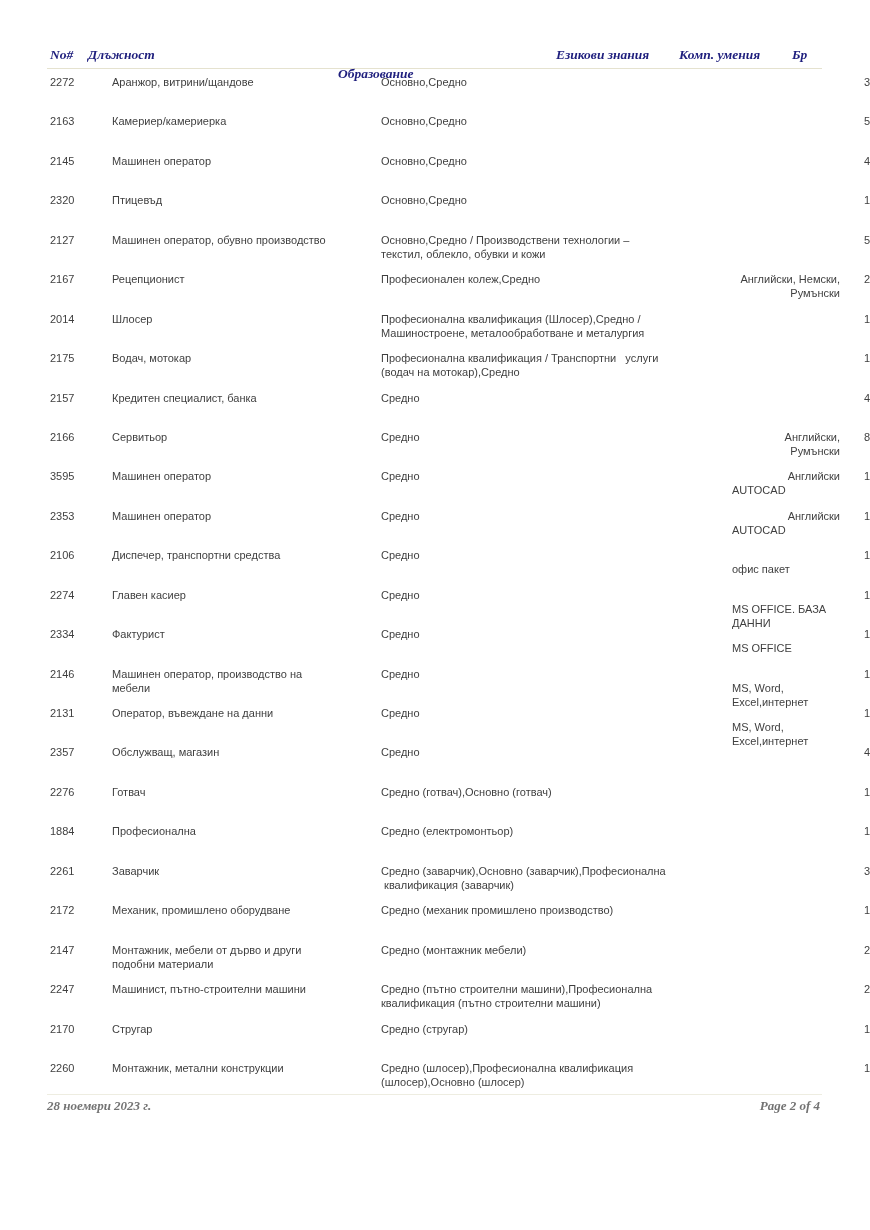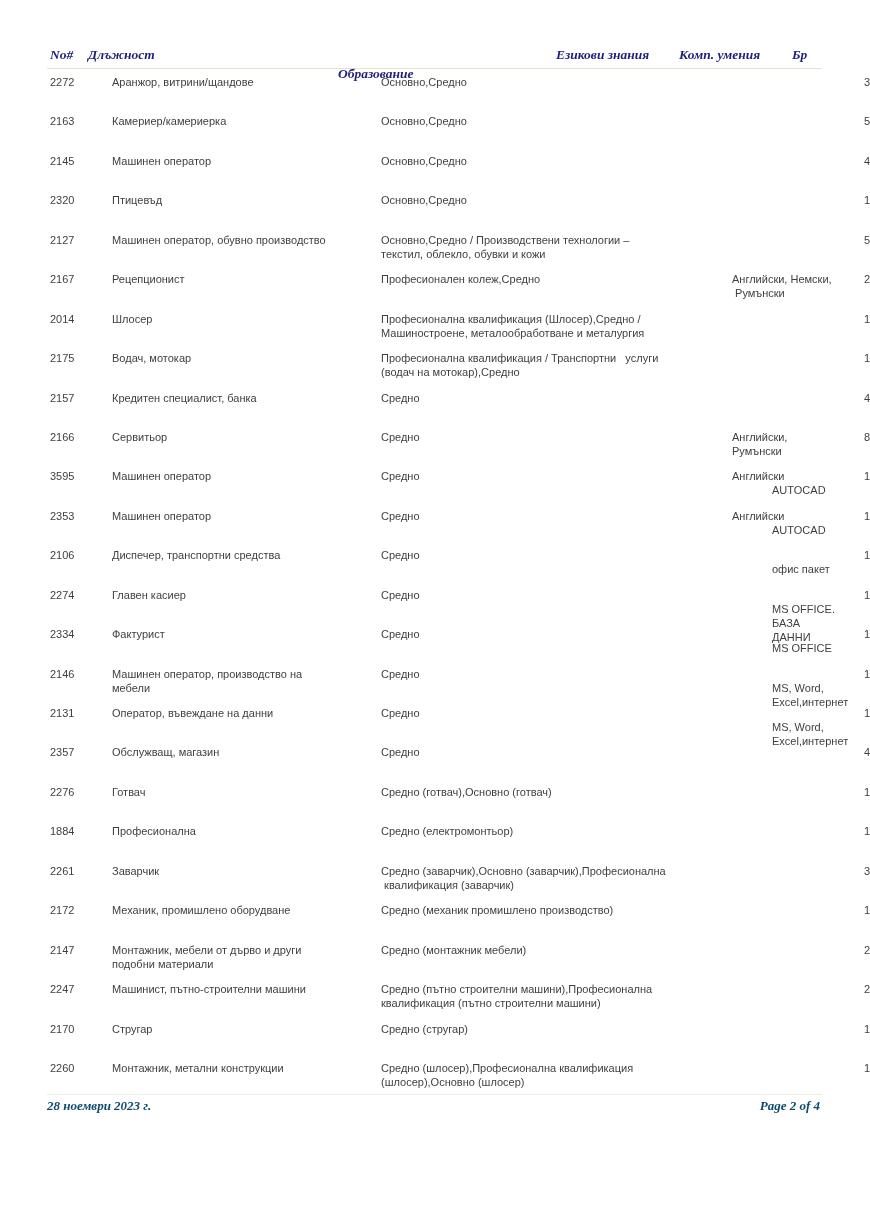--- a/index.html
+++ b/index.html
@@ -57,7 +57,7 @@
   .c-pos   { width: 245px; flex: none; padding-right: 0; }
   .c-edu   { width: 300px; flex: none; padding-right: 4px; }
   .c-lc    { width: 108px; flex: none; margin-left: 27px; }
-  .lc-lang { min-height: 14px; white-space: pre-wrap; }
+  .lc-lang { min-height: 14px; white-space: pre-wrap; text-align: right; }
   .lc-comp { white-space: pre-wrap; margin-left: 40px; }
   .c-count { flex: 1; text-align: right; }
   

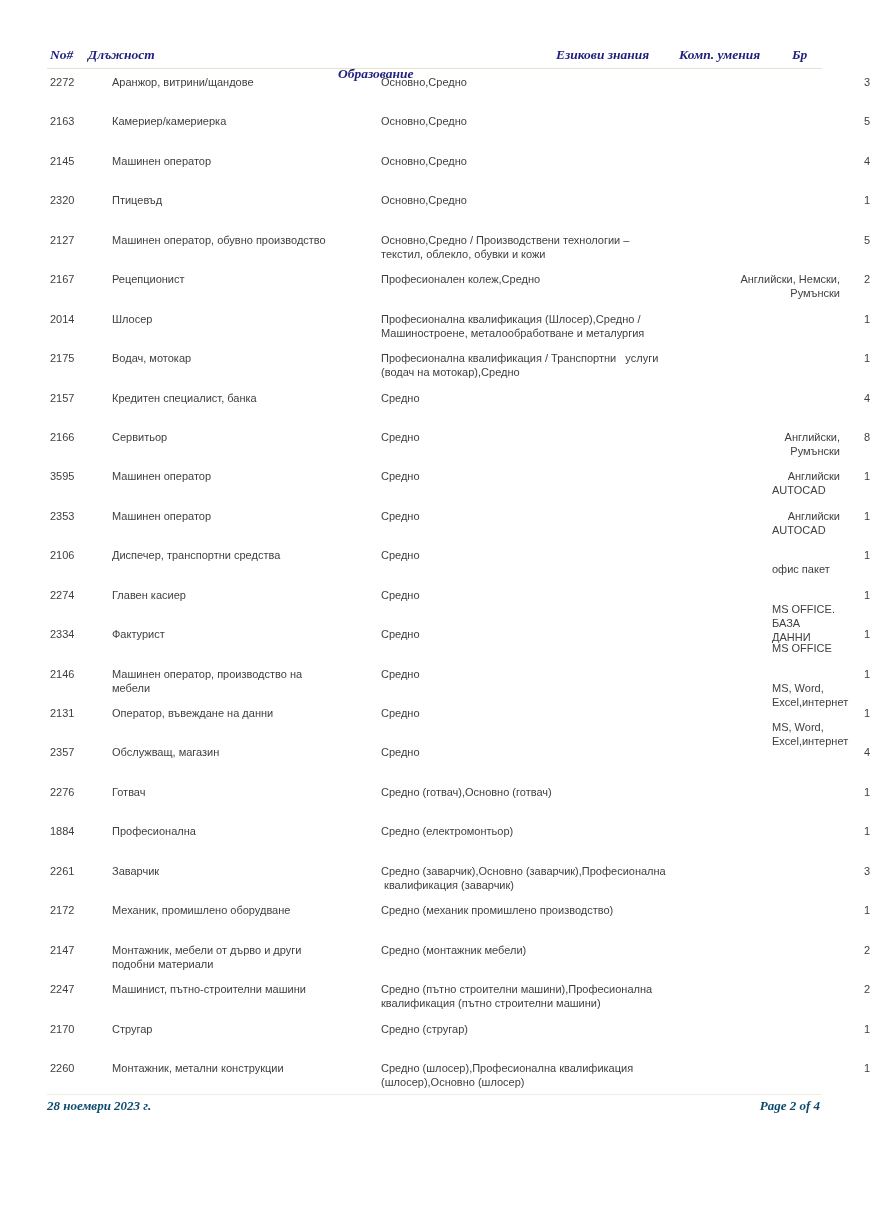--- a/index.html
+++ b/index.html
@@ -58,7 +58,7 @@
   .c-edu   { width: 300px; flex: none; padding-right: 4px; }
   .c-lc    { width: 108px; flex: none; margin-left: 27px; }
   .lc-lang { min-height: 14px; white-space: pre-wrap; text-align: right; }
-  .lc-comp { white-space: pre-wrap; margin-left: 40px; }
+  .lc-comp { white-space: pre-wrap; }
   .c-count { flex: 1; text-align: right; }
   
   .footer-rule {

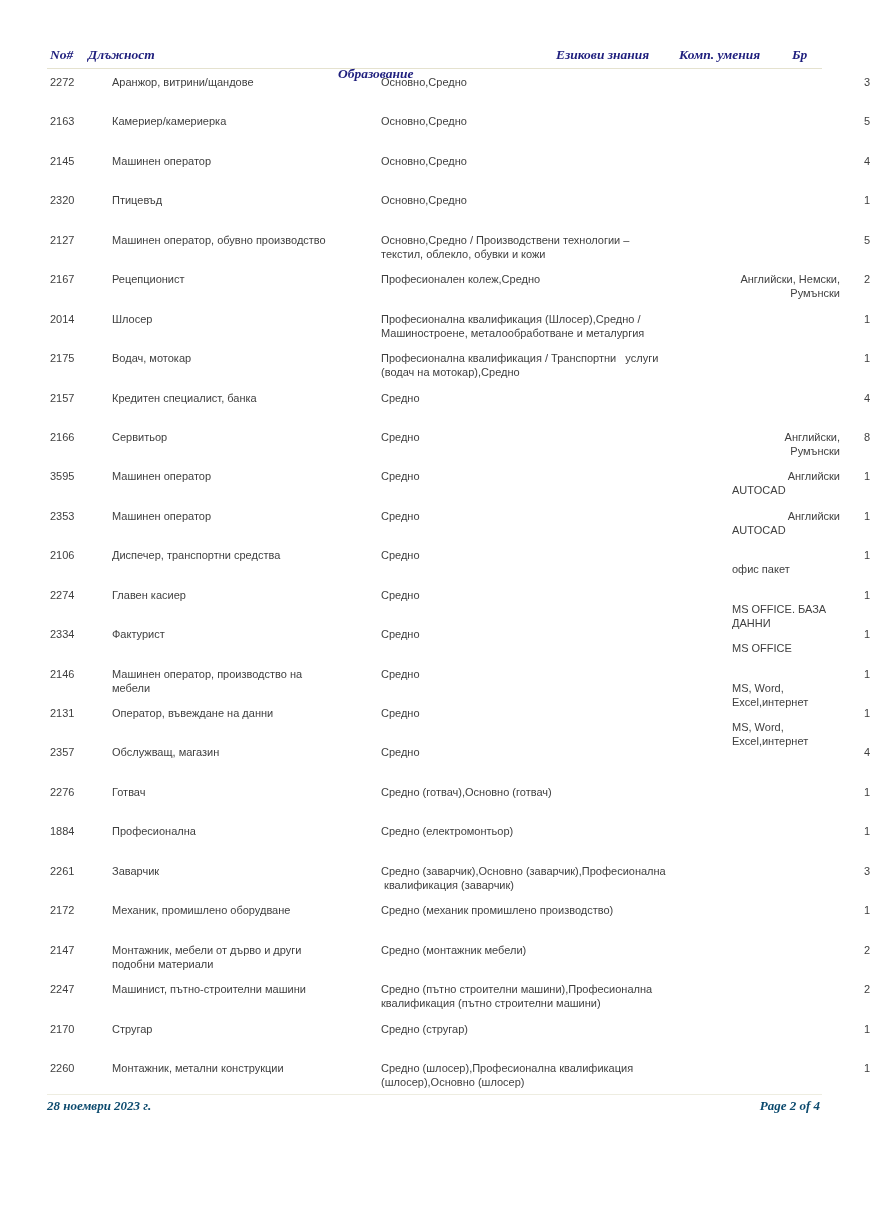--- a/index.html
+++ b/index.html
@@ -77,7 +77,7 @@
     font-style: italic;
     font-weight: bold;
     font-size: 13px;
-    color: #0c4a6e;
+    color: #737373;
   }
 </style>
 </head>

